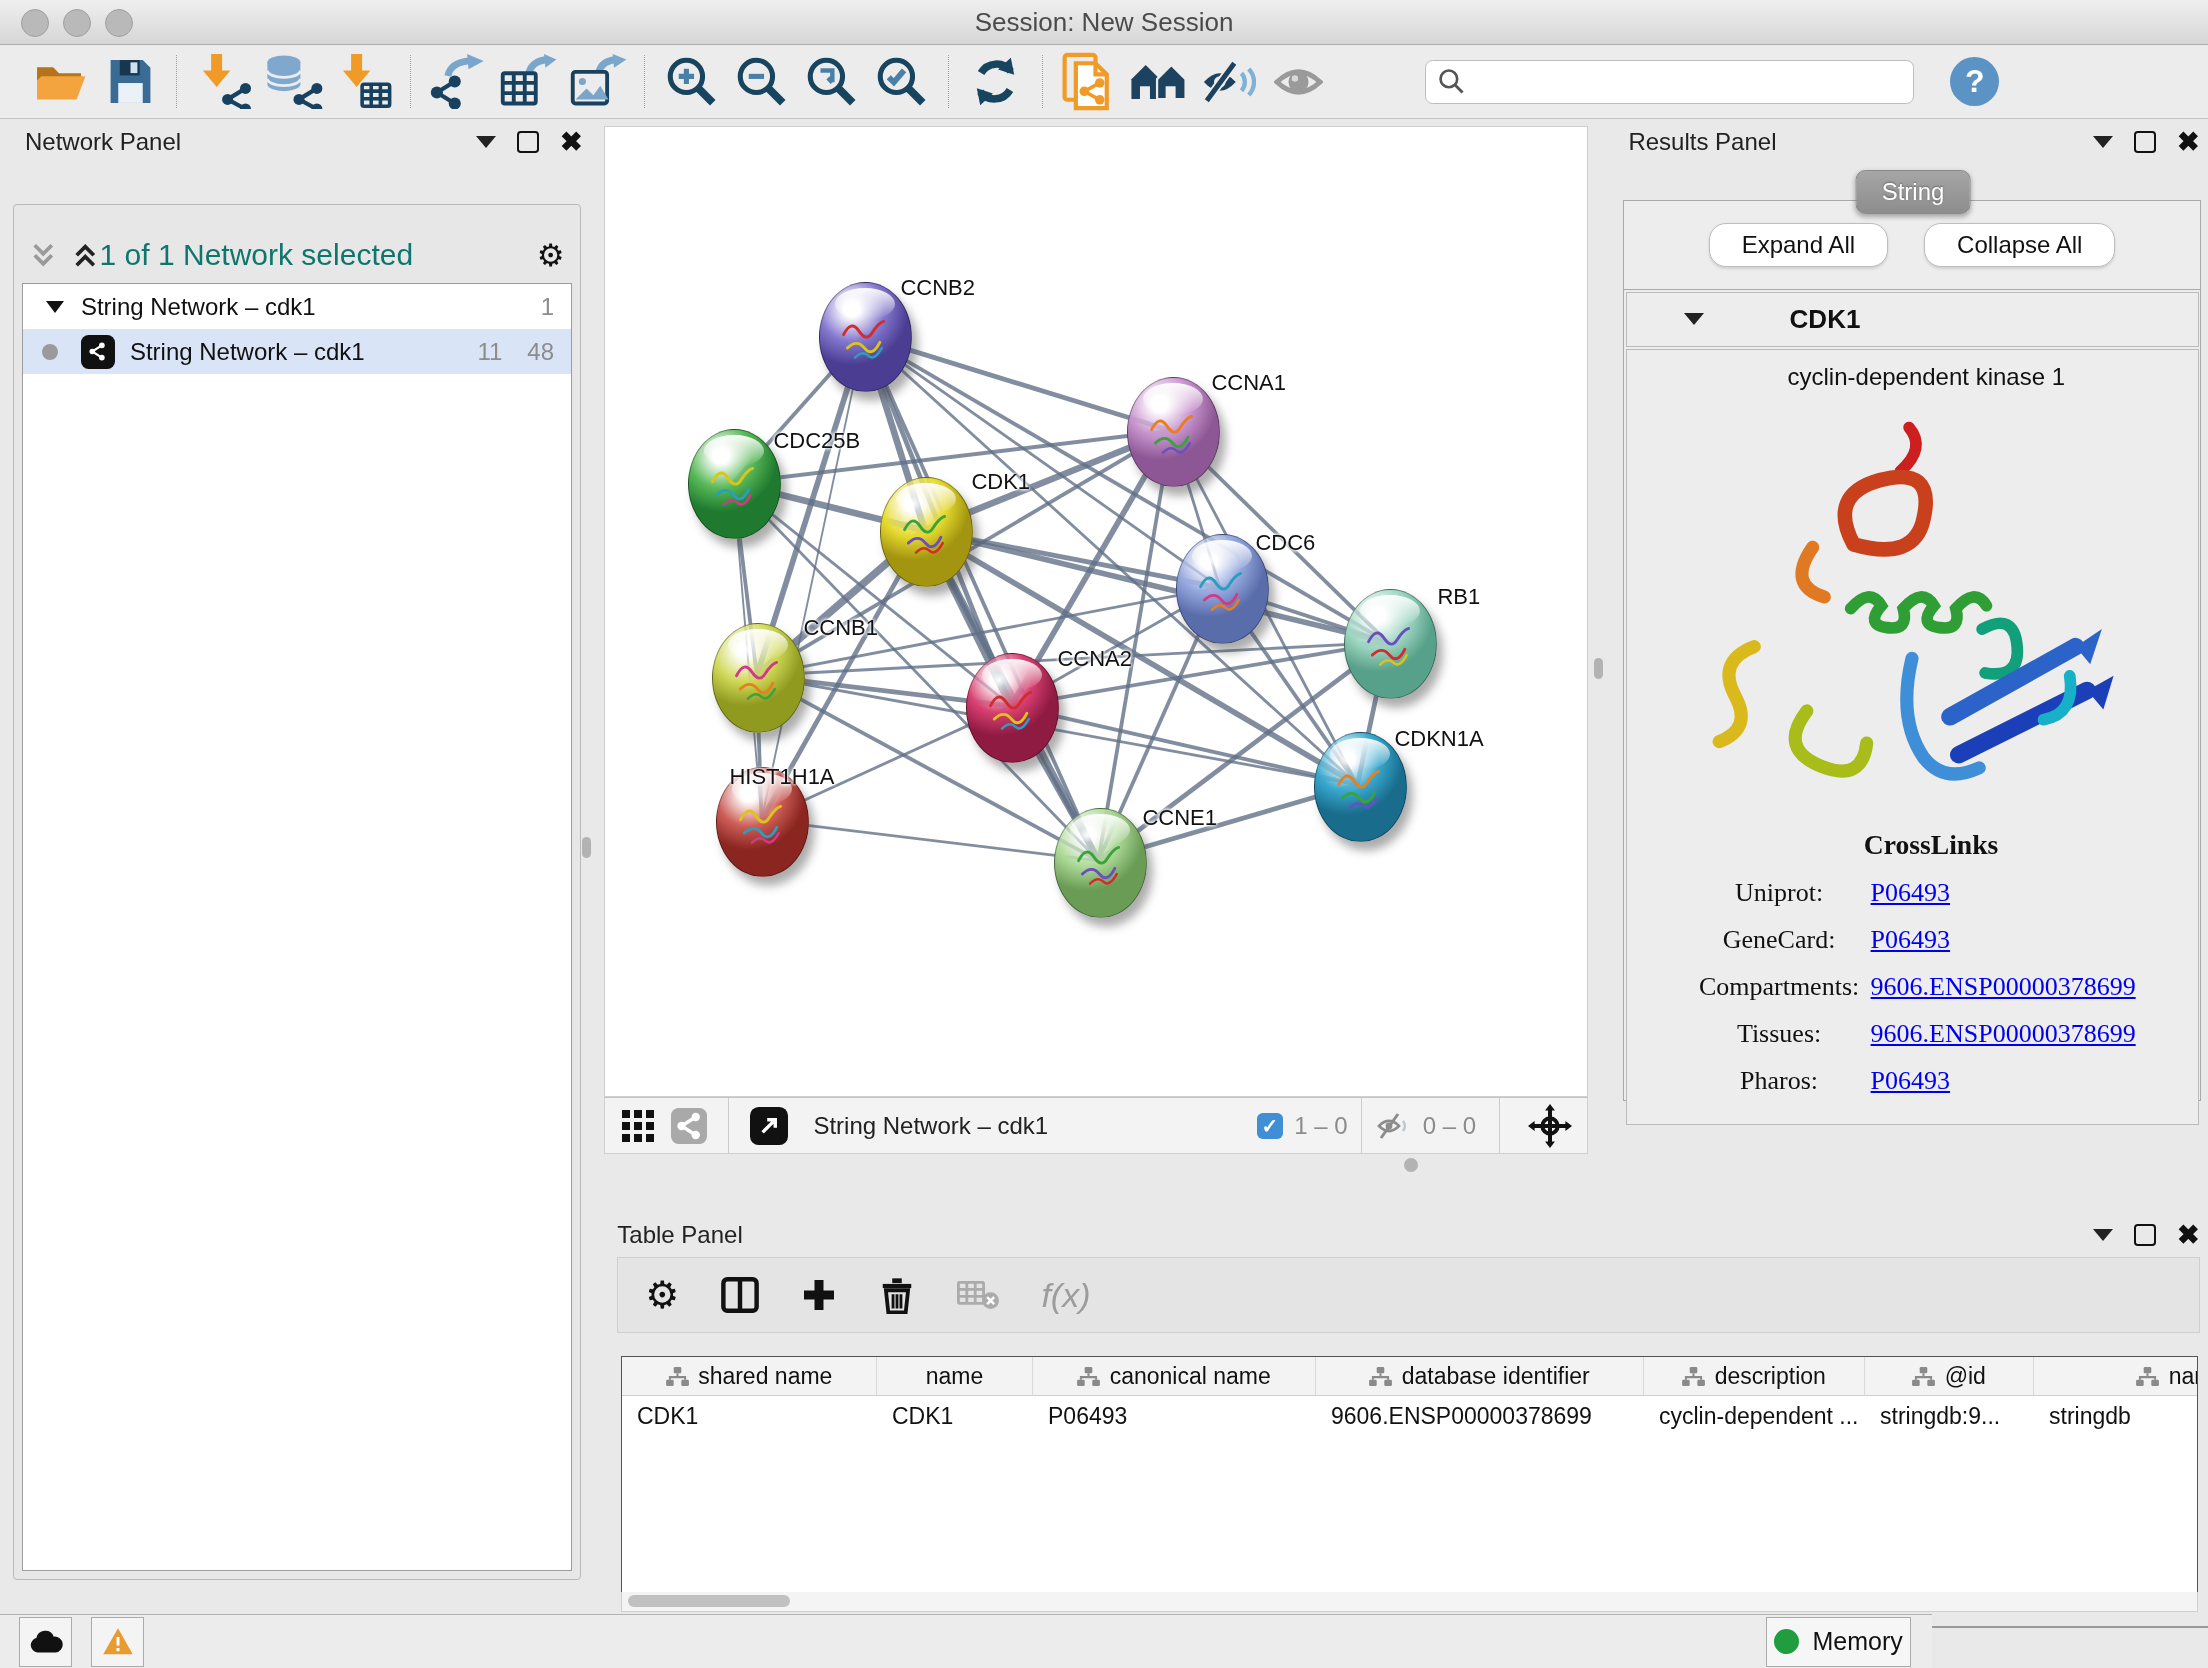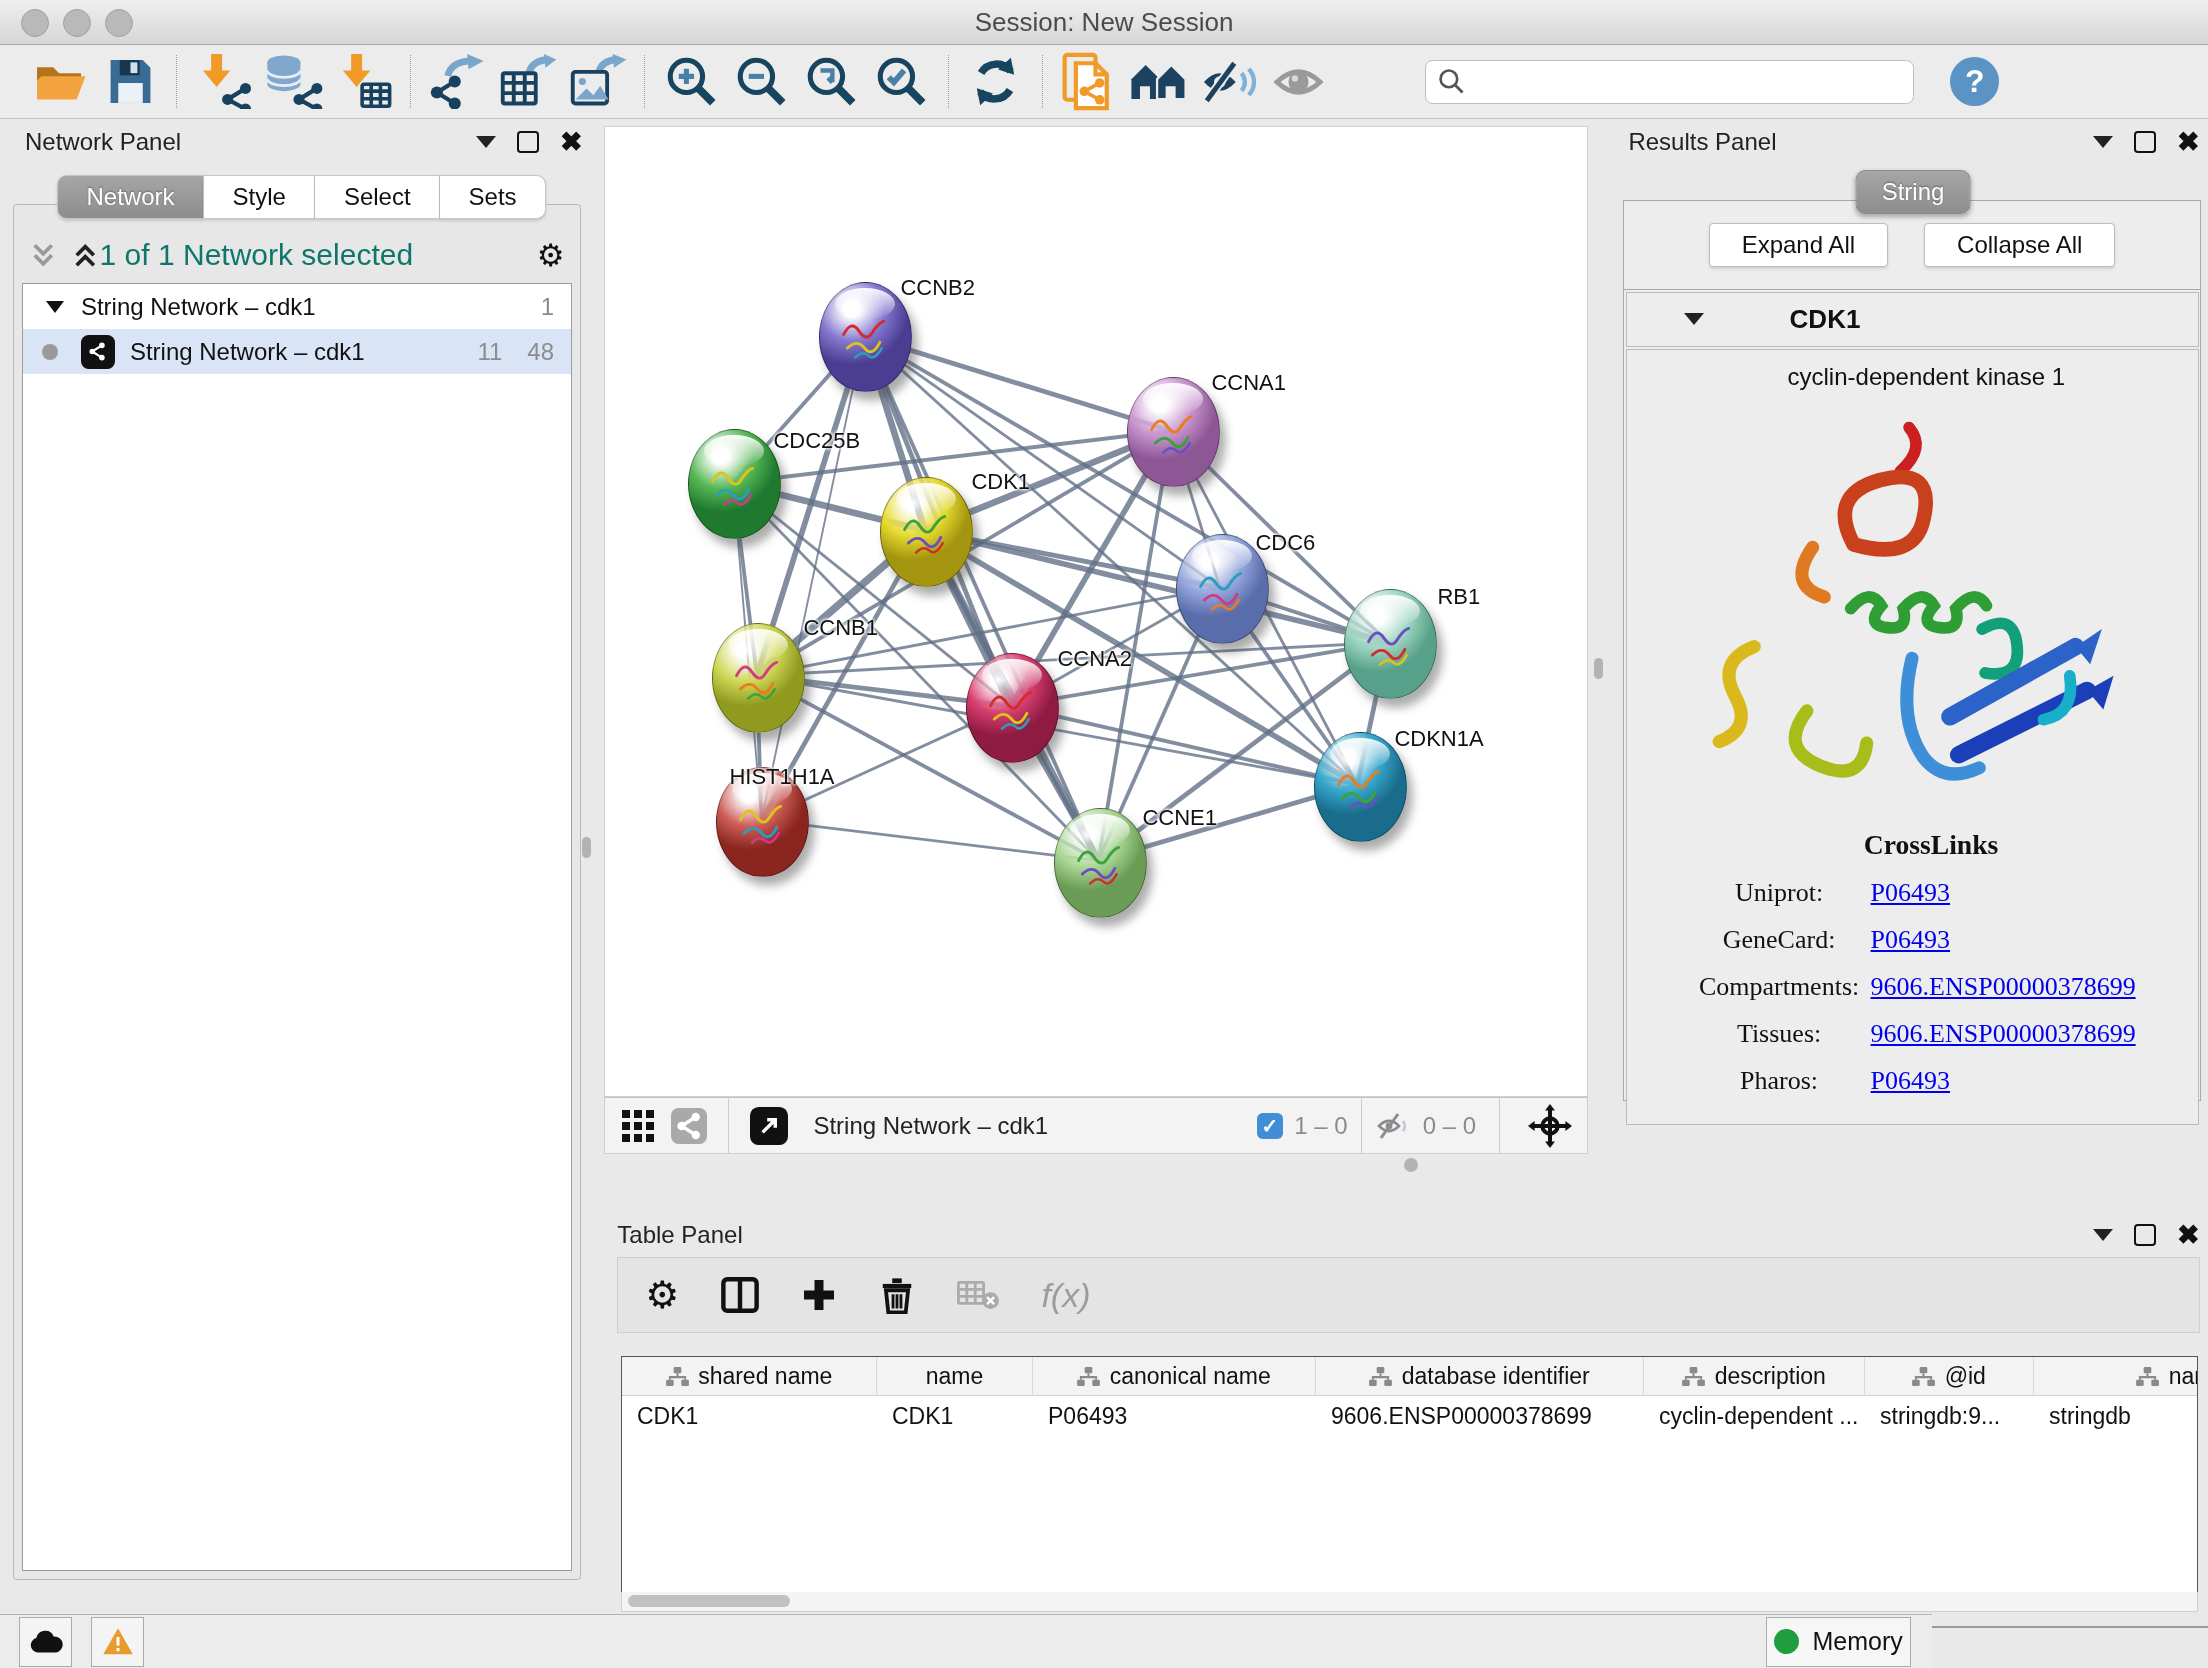--- a/index.html
+++ b/index.html
@@ -330,12 +330,6 @@
         <span class="ph-close">✖</span>
       </span>
     </div>
-    <div class="seg cp-tabs">
-        <button class="tab active">Network</button>
-        <button class="tab">Style</button>
-        <button class="tab">Select</button>
-        <button class="tab">Sets</button>
-      </div>
     <div class="cp-box">
       <div class="cp-toolbar">
         <svg width="28.5" height="28.5" viewBox="0 0 20 20">

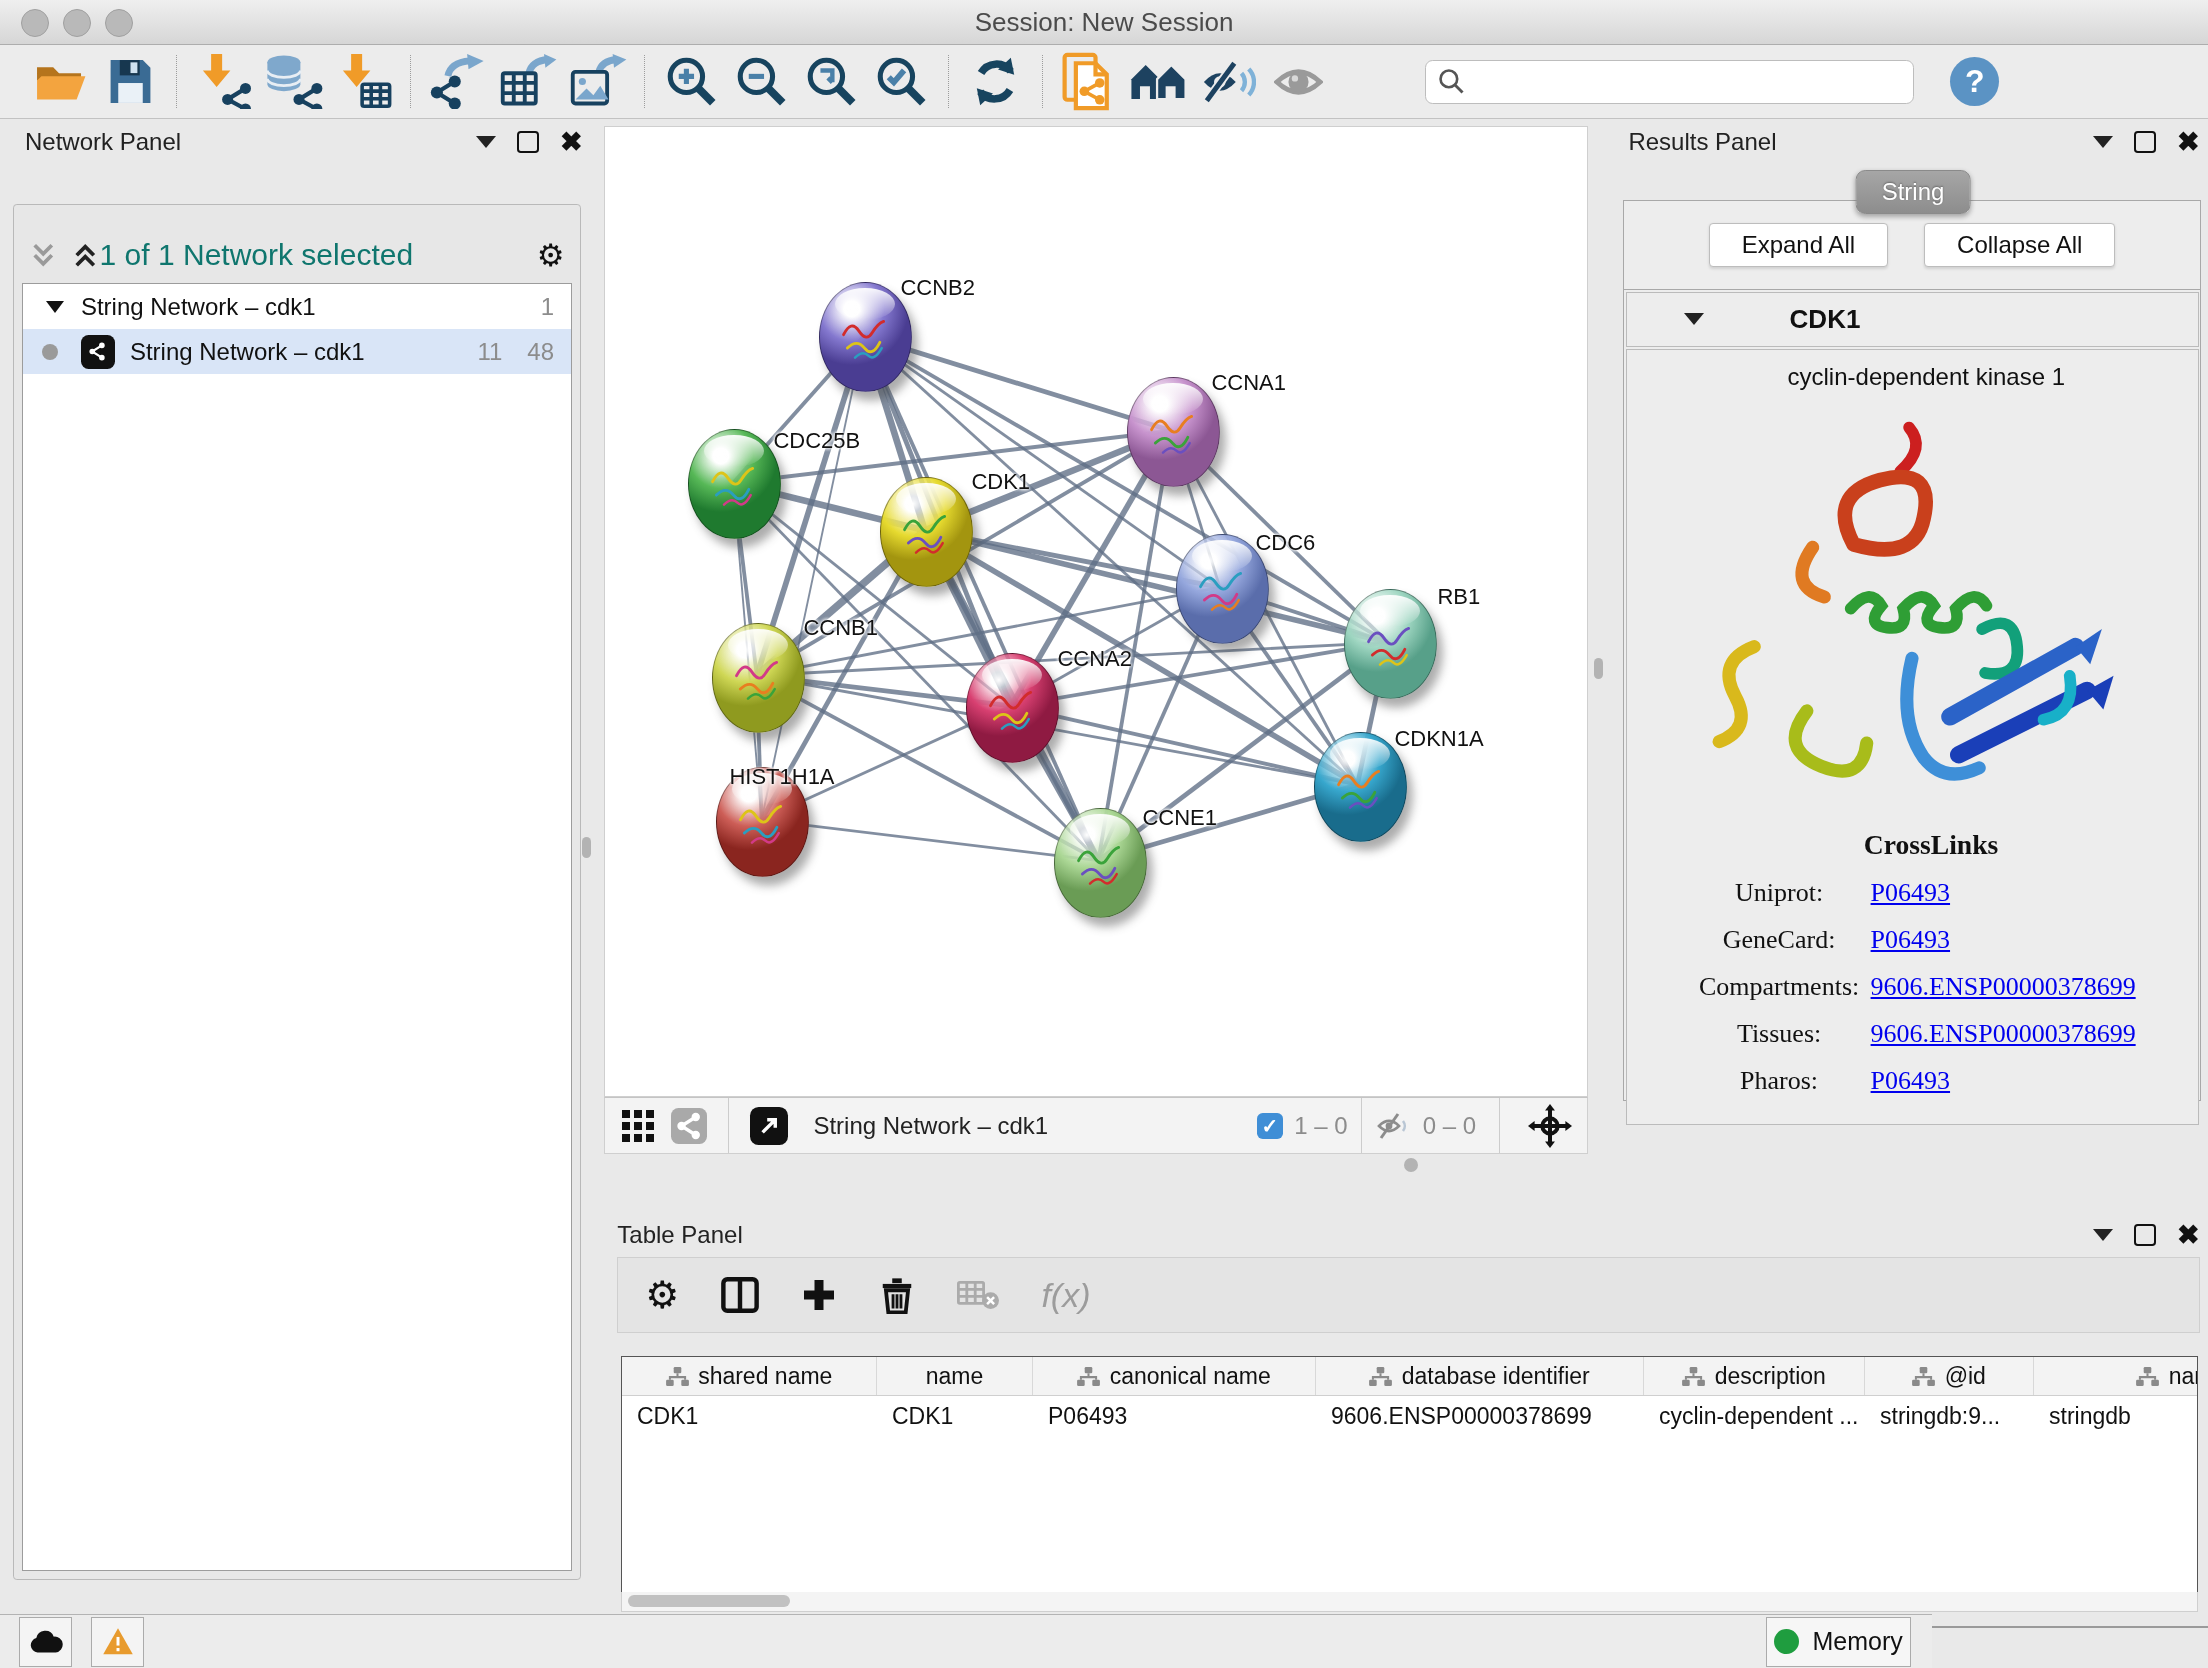--- a/index.html
+++ b/index.html
@@ -97,7 +97,7 @@
     border:1.9px solid #a8a8a8;}
   .res-btnrow{height:88px;border-bottom:1.9px solid #a8a8a8;display:flex;align-items:center;
     justify-content:center;gap:36px;}
-  .res-btn{height:44px;padding:0 32px;background:#fff;border:1px solid #bdbdbd;border-radius:4px;
+  .res-btn{height:44px;padding:0 32px;background:#fff;border:1px solid #bdbdbd;border-radius:17px;
     font-size:24px;color:#111;box-shadow:0 1.9px 2.9px rgba(0,0,0,.12);}
   .gene-head{display:flex;align-items:center;height:53px;border:1px solid #bbb;margin:1.9px;background:#ededed;}
   .gene-head .ph-tri{margin-left:57px;}

